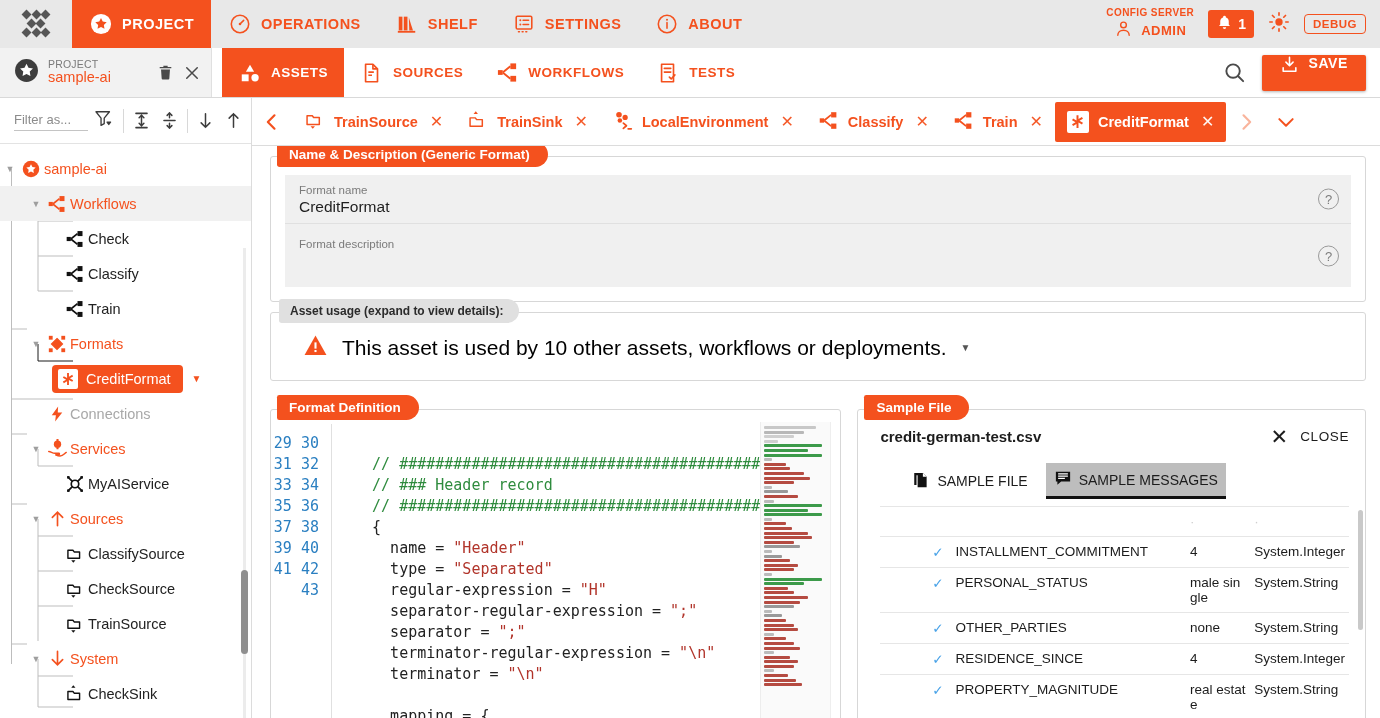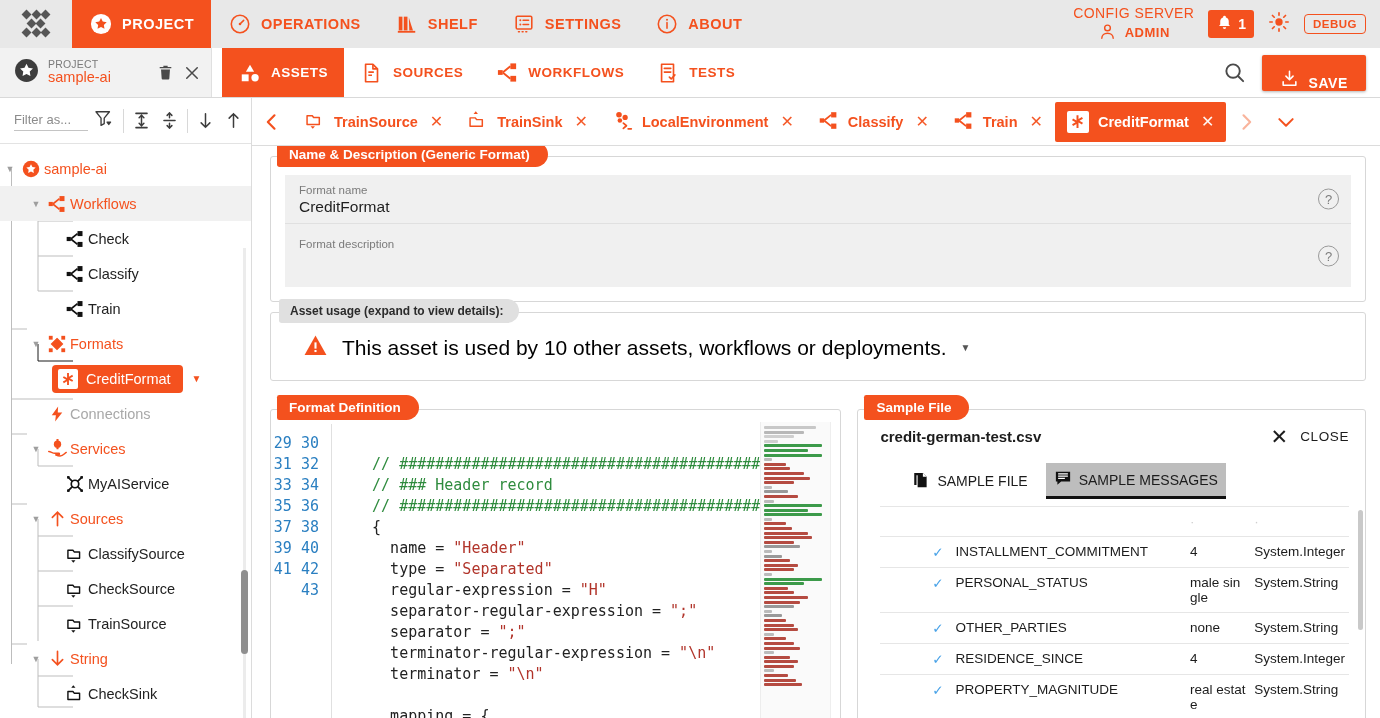--- a/index.html
+++ b/index.html
@@ -35,7 +35,7 @@
 
   .topnav-right { margin-left: auto; display: flex; align-items: center; gap: 14px; padding-right: 14px; }
   .cfgsrv { display: flex; flex-direction: column; align-items: center; color: #f4511e; }
-  .cfgsrv .cs-label { font-size: 14px; font-weight: normal; letter-spacing: .4px; }
+  .cfgsrv .cs-label { font-size: 10px; font-weight: bold; letter-spacing: .4px; }
   .cfgsrv .cs-user { display: flex; align-items: center; gap: 8px; font-size: 13px; font-weight: bold; letter-spacing: .5px; margin-top: 1px; justify-content: space-between; }
   .bell-badge {
     background: #f4511e; color: #fff; border-radius: 3px; height: 28px;

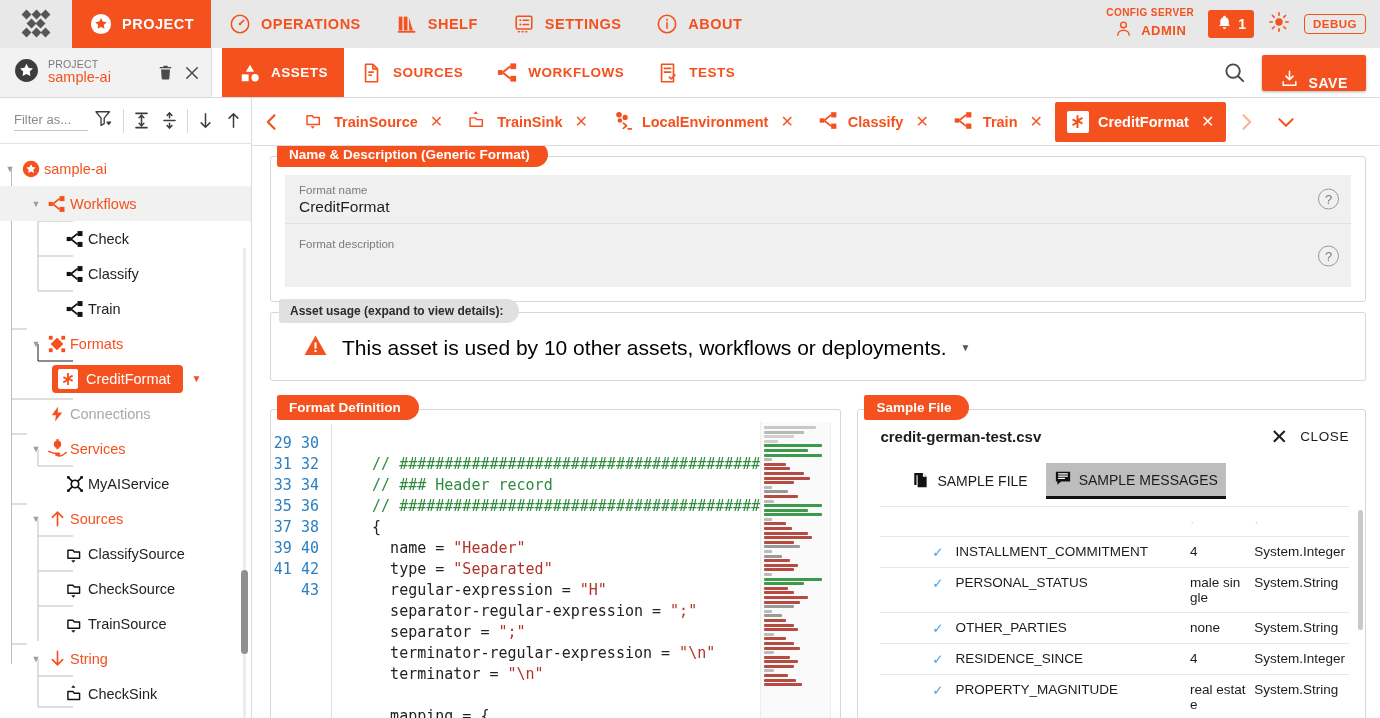--- a/index.html
+++ b/index.html
@@ -70,7 +70,7 @@
   .subbar-right { margin-left: auto; display: flex; align-items: center; gap: 16px; padding-right: 14px; }
   .search-ico { color: #4a4a4a; cursor: pointer; display: flex; }
   .save-btn {
-    background: #f4511e; color: #fff; height: 36px; display: flex; align-items: flex-end;
+    background: #f4511e; color: #fff; height: 36px; display: flex; align-items: flex-start;
     gap: 10px; padding: 0 18px; font-size: 14px; font-weight: bold; letter-spacing: .6px;
     border-radius: 2px; cursor: pointer; box-shadow: 0 1px 3px rgba(0,0,0,.3);
   }

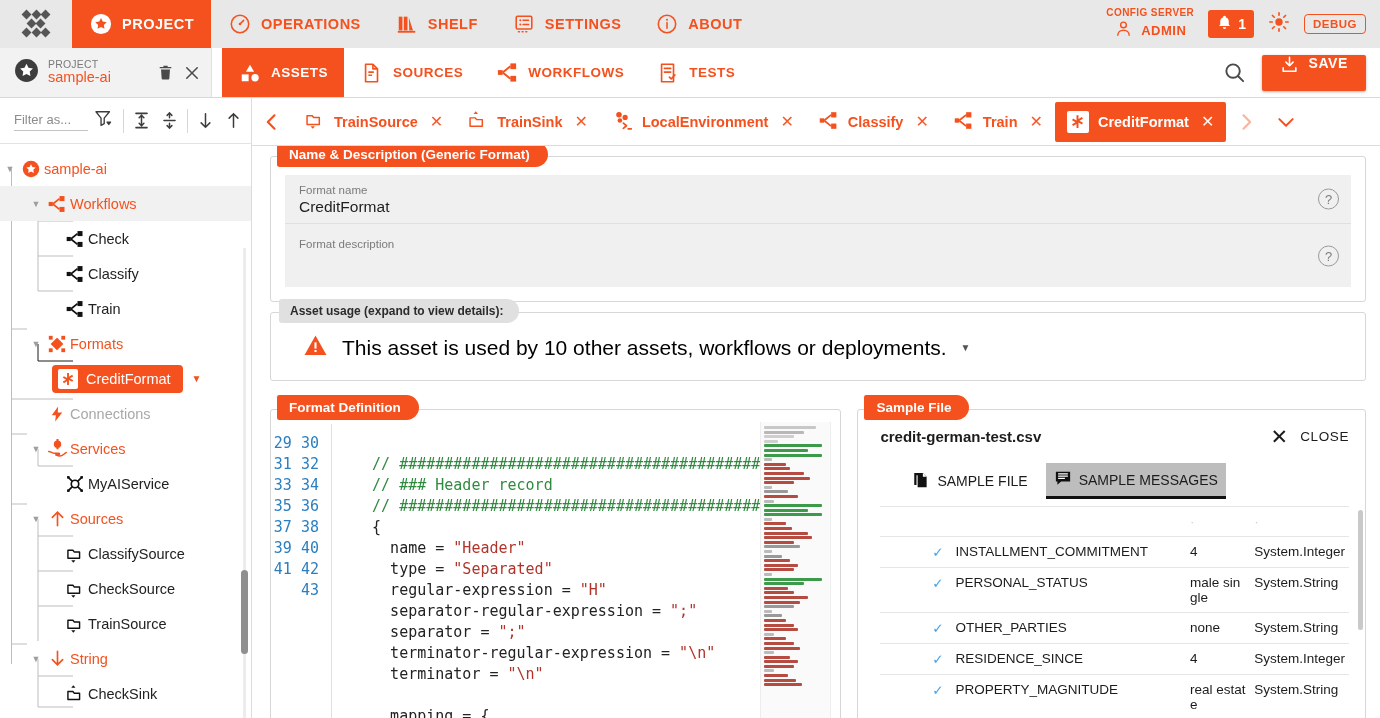--- a/index.html
+++ b/index.html
@@ -629,7 +629,7 @@
                 <path d="M12 3v17M5.5 13.5L12 20l6.5-6.5"></path>
               </svg>
           </span>
-          <span class="tlabel orange">String</span>
+          <span class="tlabel orange">System</span>
         </div>
 
         <div class="tnode lvl2">

